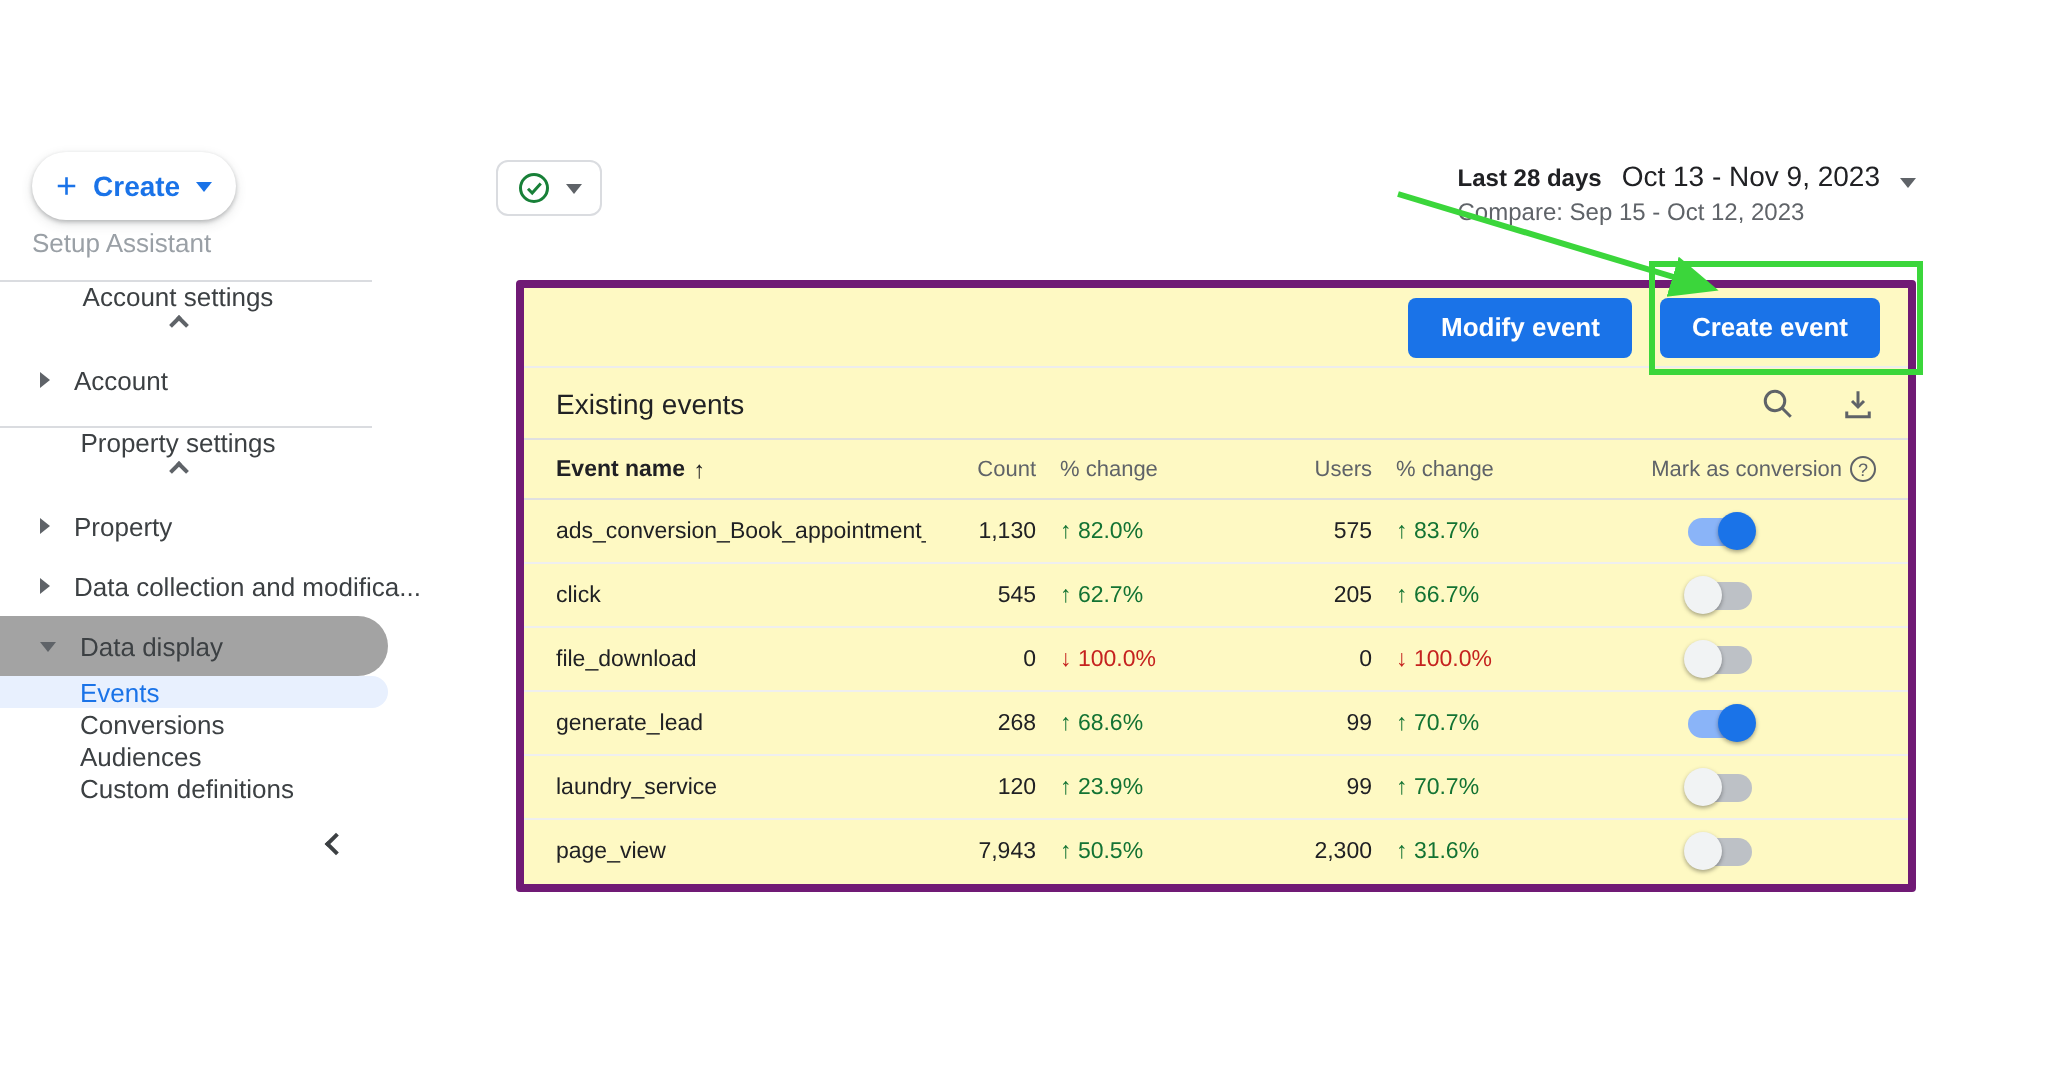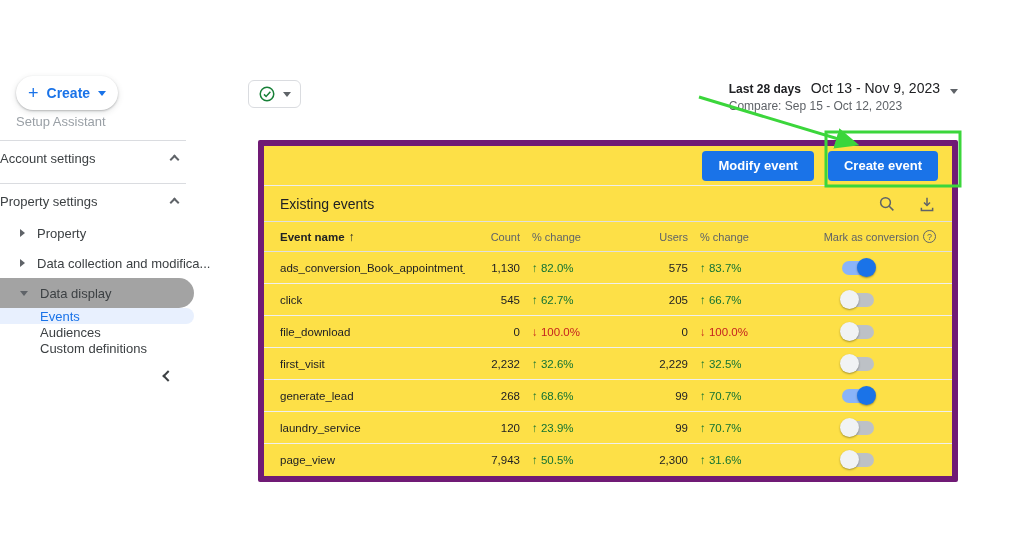--- a/index.html
+++ b/index.html
@@ -16,7 +16,7 @@
   .caret-down-blue { width:0; height:0; border-left:4px solid transparent; border-right:4px solid transparent; border-top:5px solid #1a73e8; }
   .setup-item { margin:4px 0 0 16px; color:#9aa0a6; height:18px; overflow:hidden; }
   .sb-divider { height:1px; background:#dadce0; margin-top:8px; width:186px; }
-  .sb-section { height:34px; display:flex; align-items:center; justify-content:space-between; padding:0 18px 0 0; color:#3c4043; cursor:pointer; }
+  .sb-section { height:34px; display:flex; align-items:center; padding:0 18px 0 0; color:#3c4043; cursor:pointer;flex-direction:column; }
   .chev-up { width:7px; height:7px; border-left:2px solid #5f6368; border-top:2px solid #5f6368; transform:rotate(45deg); margin-top:3px; }
   .sb-item { height:30px; display:flex; align-items:center; gap:12px; padding-left:20px; cursor:pointer; white-space:nowrap; }
   .tri-right { width:0; height:0; border-top:4px solid transparent; border-bottom:4px solid transparent; border-left:5px solid #5f6368; flex:0 0 auto; }

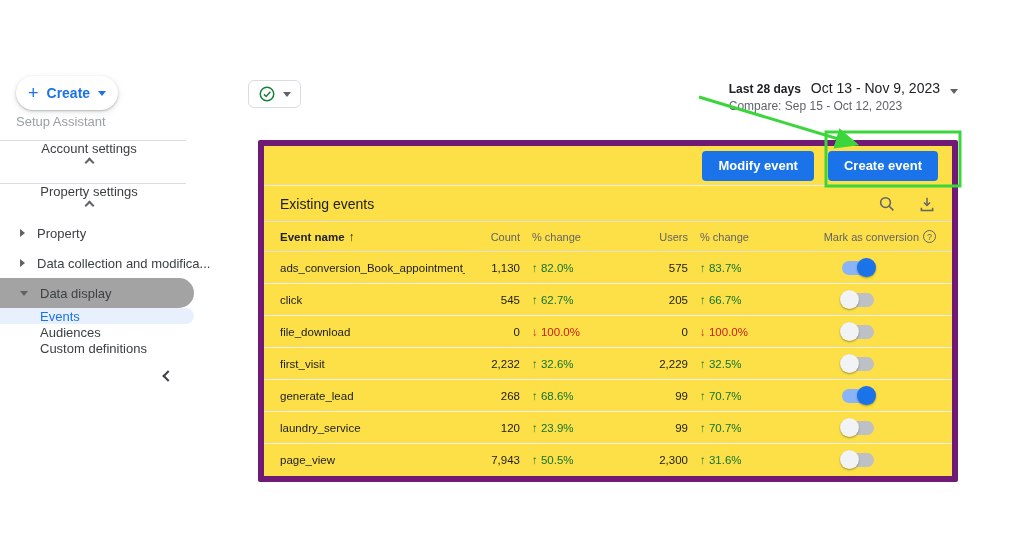--- a/index.html
+++ b/index.html
@@ -40,7 +40,7 @@
   .date-caret { margin-top:9px; }
 
   
-  .card { position:absolute; left:62px; top:140px; width:700px; background:#fde047; border:6px solid #701a75; border-radius:2px; }
+  .card { position:absolute; left:62px; top:140px; width:700px; background:#fef9c3; border:4px solid #701a75; border-radius:2px; }
   .card-toolbar { height:40px; display:flex; align-items:center; justify-content:flex-end; gap:14px; padding:0 14px; border-bottom:1px solid #ededed; }
   .btn-primary { background:#1a73e8; color:#fff; border:none; border-radius:4px; height:30px; padding:0 16px; font-size:13px; font-weight:bold; cursor:pointer; font-family:"Liberation Sans", sans-serif; }
   .panel-title-row { height:36px; display:flex; align-items:center; padding:0 16px; border-bottom:1px solid #e0e0e0; }

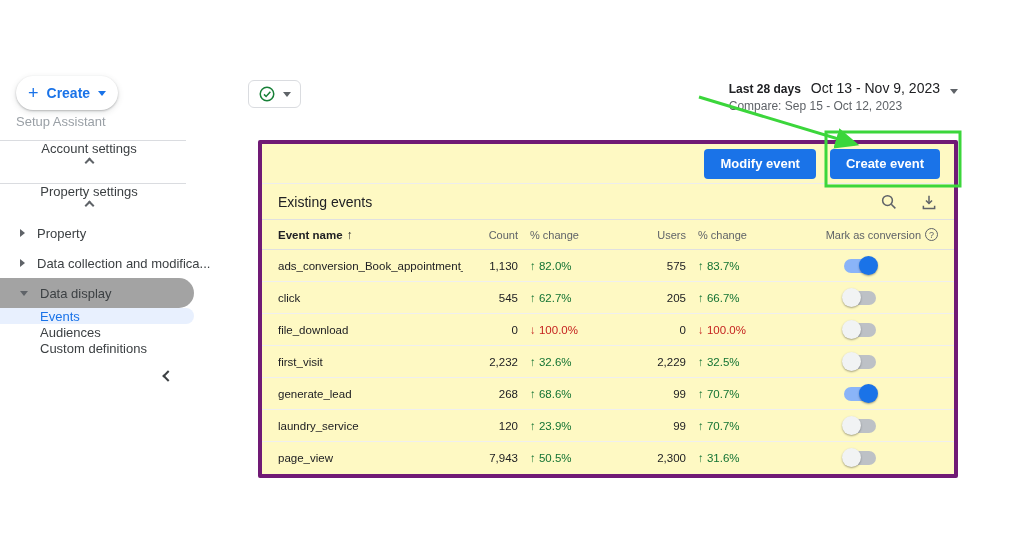--- a/index.html
+++ b/index.html
@@ -92,6 +92,10 @@
     <div class="sb-section">
       <span>Account settings</span>
       <span class="chev-up"></span>
+    </div>
+    <div class="sb-item">
+      <span class="tri-right"></span>
+      <span>Account</span>
     </div>
     <div class="sb-divider"></div>
 

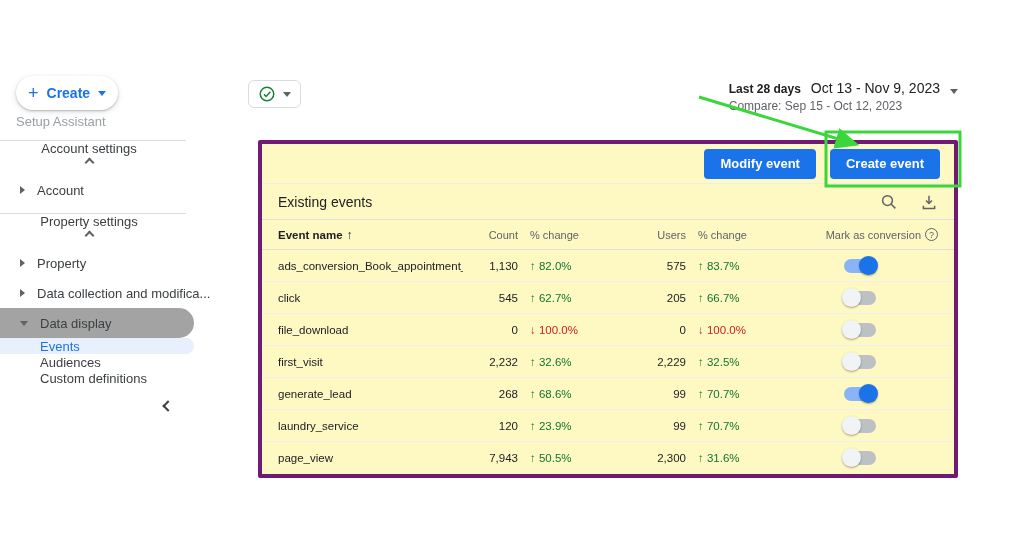--- a/index.html
+++ b/index.html
@@ -116,6 +116,7 @@
       <span>Data display</span>
     </div>
     <div class="sb-subitem selected">Events</div>
+    <div class="sb-subitem">Conversions</div>
     <div class="sb-subitem">Audiences</div>
     <div class="sb-subitem">Custom definitions</div>
 

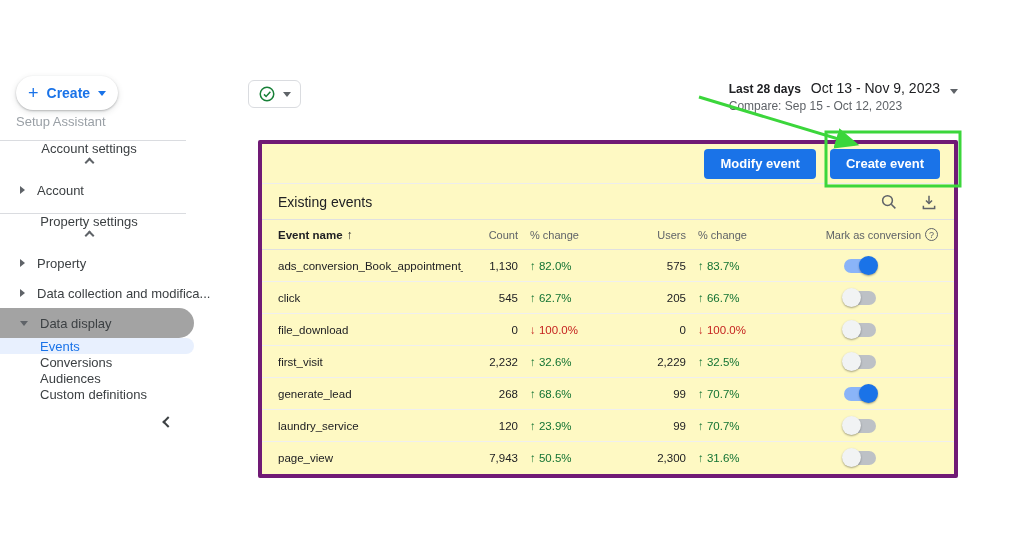--- a/index.html
+++ b/index.html
@@ -230,18 +230,6 @@
     </span>
   </div>
           <div class="t-row">
-    <span class="cell-name">first_visit</span>
-    <span class="col-right">2,232</span>
-    <span class="col-change up">↑ 32.6%</span>
-    <span class="col-right">2,229</span>
-    <span class="col-change up">↑ 32.5%</span>
-    <span class="col-conv-cell">
-      <span class="toggle">
-                <span class="knob"></span>
-              </span>
-    </span>
-  </div>
-          <div class="t-row">
     <span class="cell-name">generate_lead</span>
     <span class="col-right">268</span>
     <span class="col-change up">↑ 68.6%</span>

